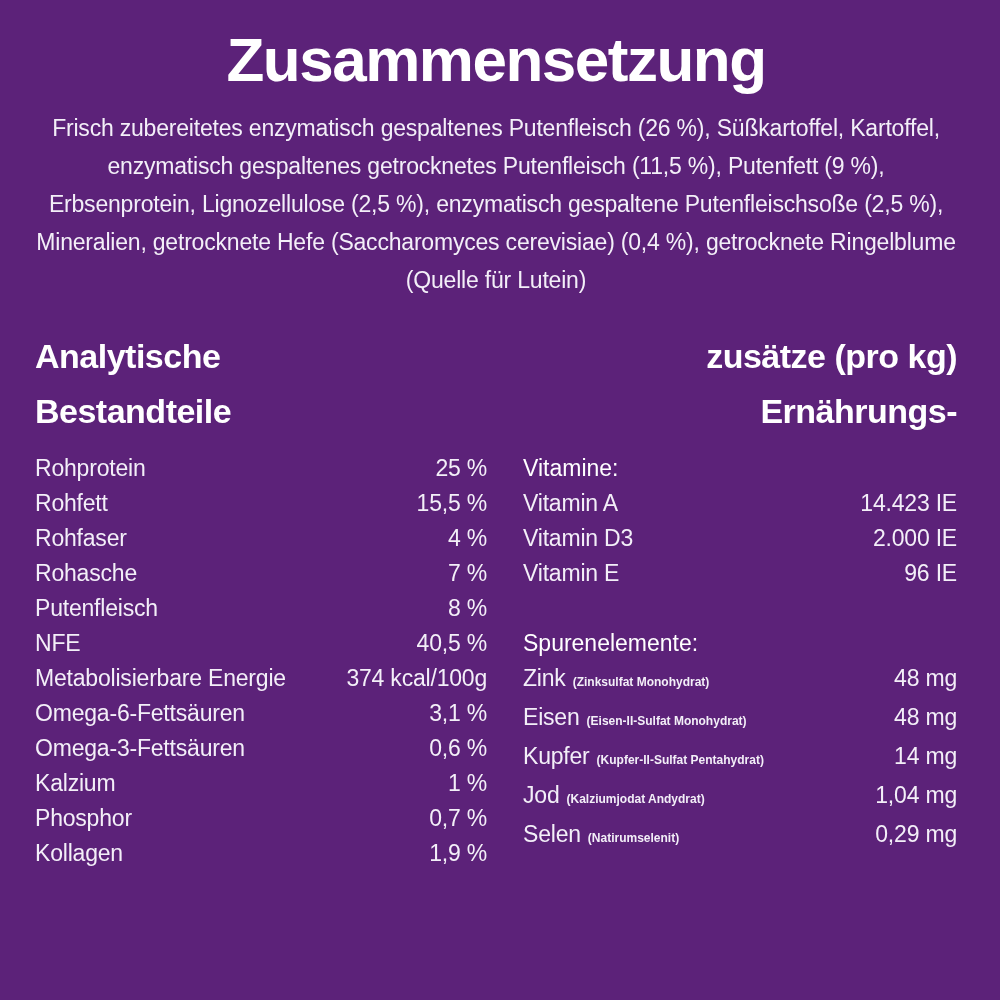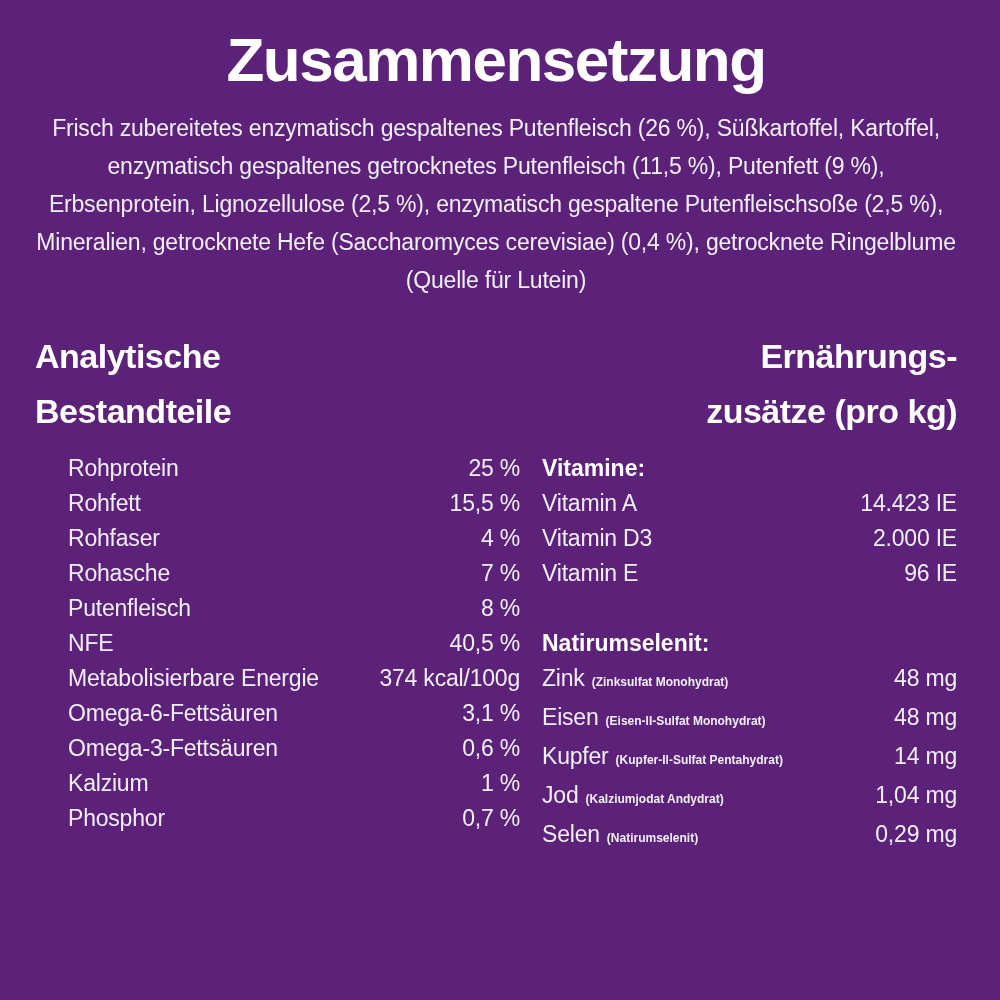--- a/index.html
+++ b/index.html
@@ -102,8 +102,8 @@
       <span class="hl">Bestandteile</span>
     </h2>
     <h2 class="col-heading right">
+      <span class="hl">zusätze (pro kg)</span>
       <span class="hl">Ernährungs-</span>
-      <span class="hl">zusätze (pro kg)</span>
     </h2>
   </div>
 

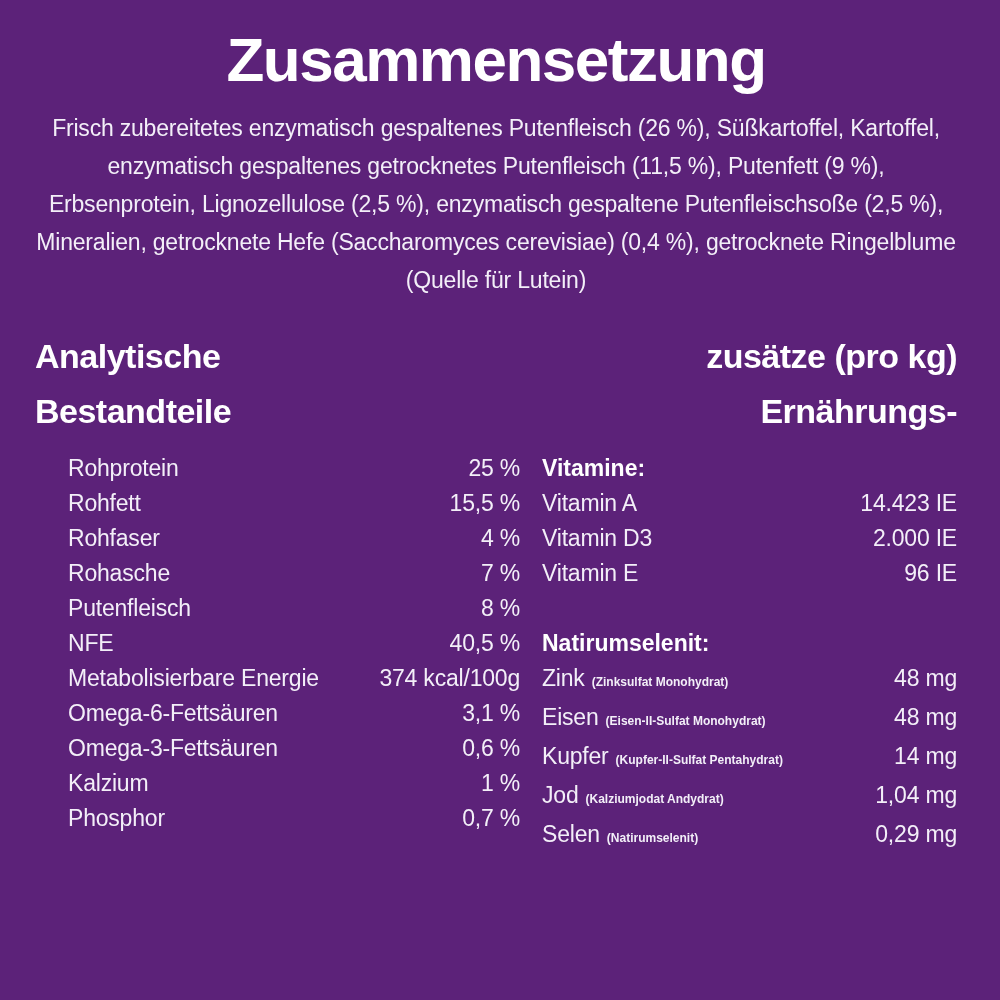--- a/index.html
+++ b/index.html
@@ -56,8 +56,7 @@
   .cols {
     display: flex;
     margin-top: 12px;
-    gap: 22px;
-    margin-left: 33px;
+    gap: 36px;
   }
   .col-left  { width: 452px; flex: 0 0 452px; }
   .col-right { flex: 1; }

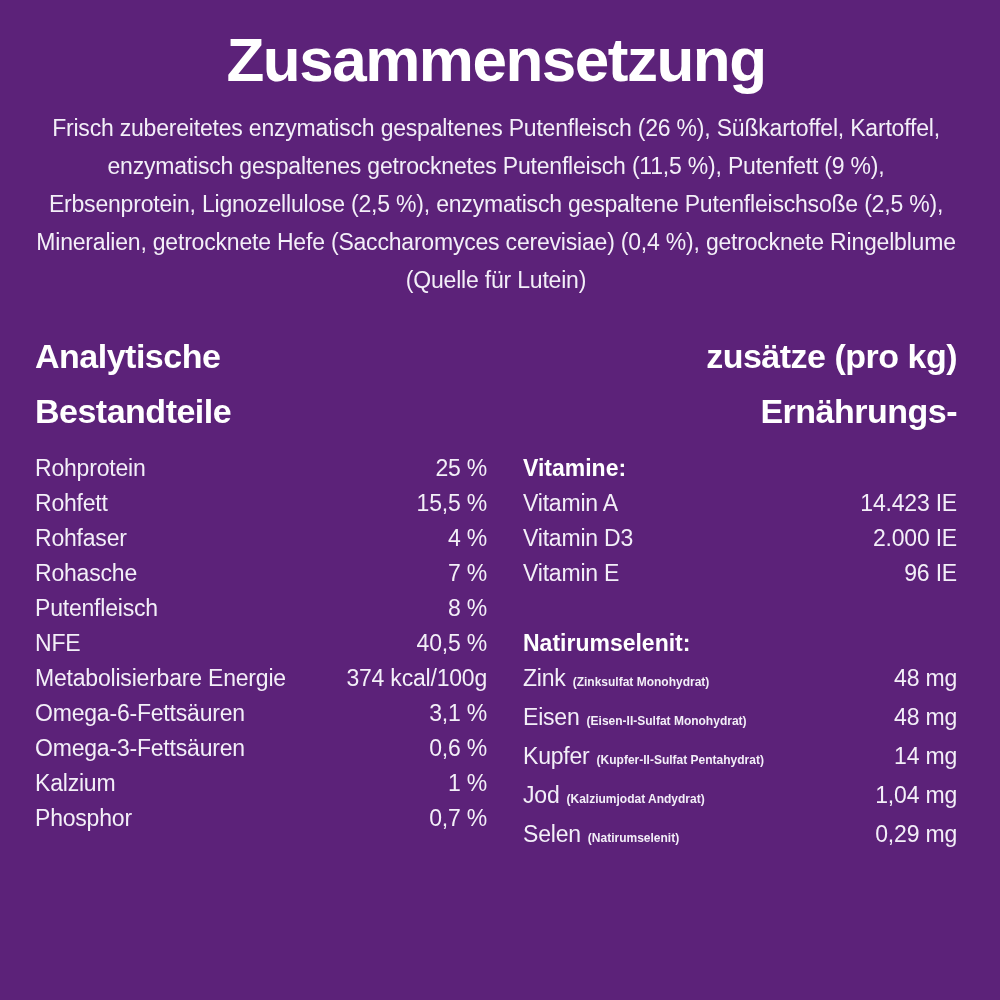--- a/index.html
+++ b/index.html
@@ -75,7 +75,7 @@
   .subheading {
     font-size: 23px;
     line-height: 35px;
-    font-weight: 700;
+    font-weight: 400;
     color: #FFFFFF;
   }
   .subheading.spaced { margin-top: 35px; }

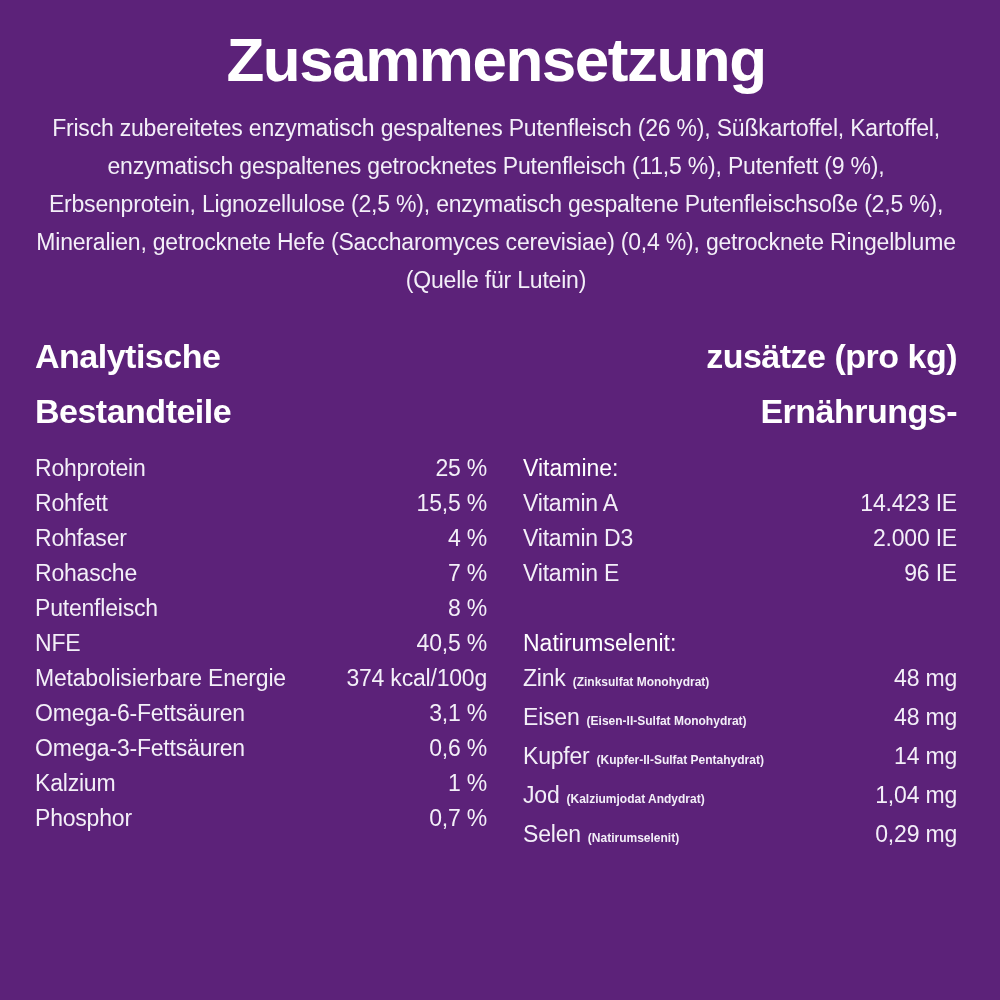--- a/index.html
+++ b/index.html
@@ -189,7 +189,7 @@
           </div>
         </div>
 
-      <div class="subheading spaced">Natirumselenit:</div>
+      <div class="subheading spaced">Spurenelemente:</div>
 
       <div>
 

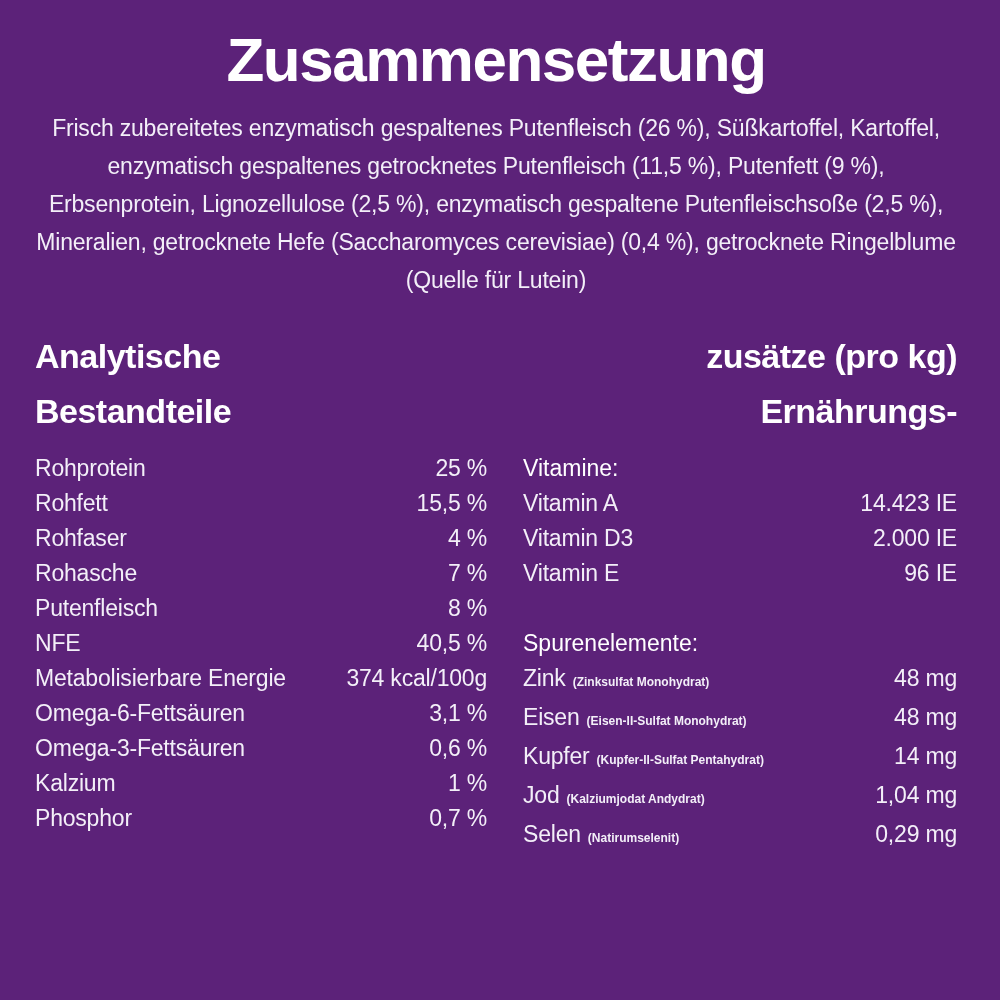--- a/index.html
+++ b/index.html
@@ -165,6 +165,10 @@
           <span class="value">0,7 %</span>
         </div>
 
+        <div class="row">
+          <span class="label">Kollagen</span>
+          <span class="value">1,9 %</span>
+        </div>
       </div>
 
     <div class="col-right">

